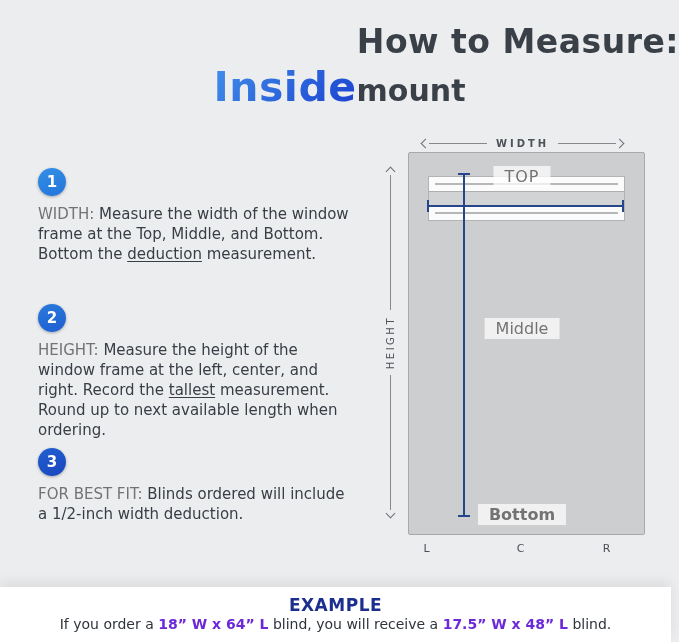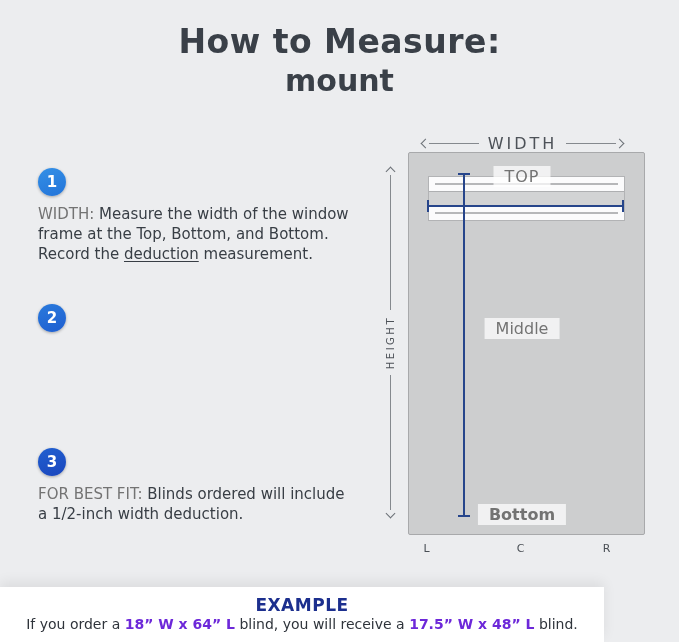--- a/index.html
+++ b/index.html
@@ -13,7 +13,7 @@
   }
 
   
-  .title { position:absolute; top:22px; left:0; width:679px; text-align:center; }
+  .title { position:absolute; top:22px; left:0; width:679px; text-align:right; }
   .t1 { font-size:33px; font-weight:700; color:#3a4048; letter-spacing:.5px; }
   .t2 { display:flex; align-items:baseline; justify-content:center; margin-top:2px; }
   .inside { font-size:41px; font-weight:800; color:#2665d9; letter-spacing:.5px; }

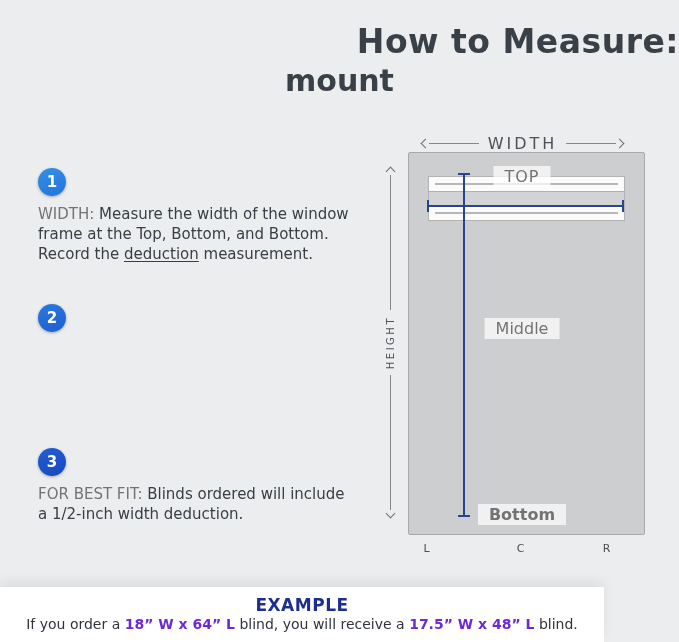--- a/index.html
+++ b/index.html
@@ -118,6 +118,7 @@
 <div class="title">
   <div class="t1">How to Measure:</div>
   <div class="t2">
+    <span class="inside">Inside</span>
     <span class="mount">mount</span>
   </div>
 </div>

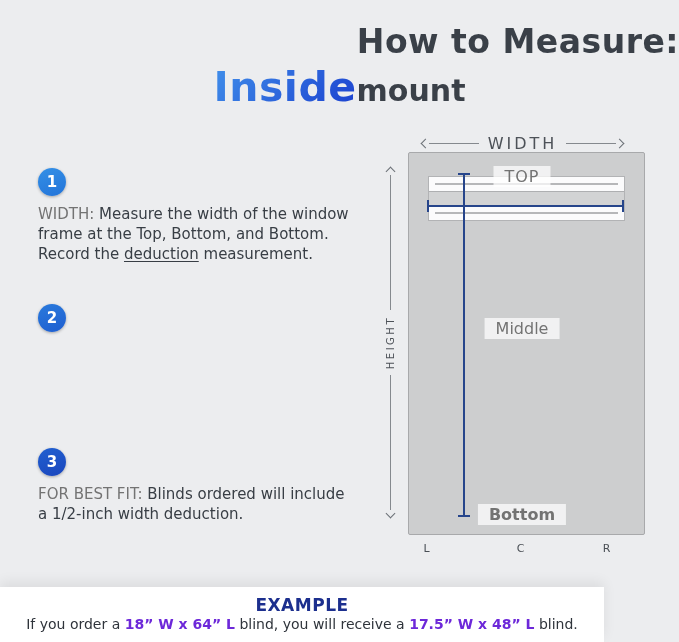--- a/index.html
+++ b/index.html
@@ -52,7 +52,7 @@
   .chev { width:7px; height:7px; flex:0 0 auto; }
   .cl { border-left:1px solid #6b7076; border-bottom:1px solid #6b7076; transform:rotate(45deg); }
   .cr { border-right:1px solid #6b7076; border-top:1px solid #6b7076; transform:rotate(45deg); }
-  .alabel { font-size:16px; letter-spacing:3px; color:#4d5258; margin:0 9px; font-weight:400; }
+  .alabel { font-size:10px; letter-spacing:3px; color:#4d5258; margin:0 9px; font-weight:700; }
 
   .v-arrow { position:absolute; left:5px; top:40px; height:349px; width:14px;
              display:flex; flex-direction:column; align-items:center; }

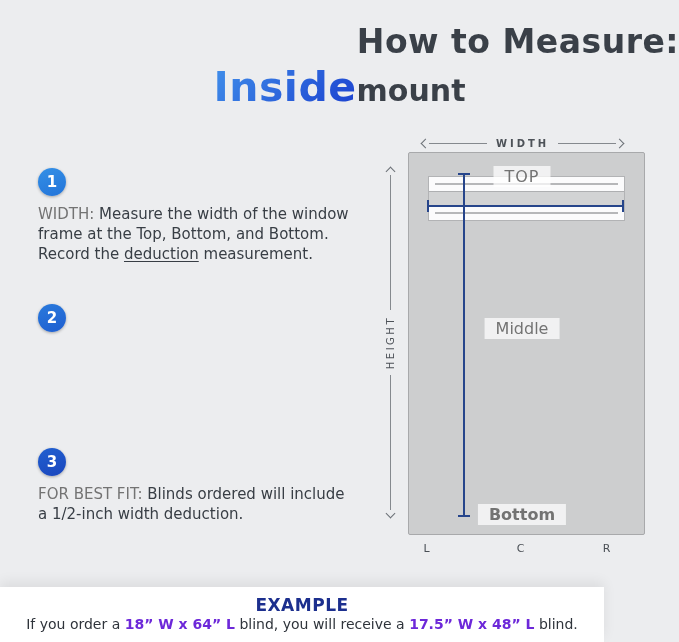--- a/index.html
+++ b/index.html
@@ -127,7 +127,7 @@
   <div class="badge">
     <span>1</span>
   </div>
-  <p class="copy"><b>WIDTH:</b><span> Measure the width of the window frame at the Top, Bottom, and Bottom. Record the </span><span class="u">deduction</span><span> measurement.</span></p>
+  <p class="copy"><b>WIDTH:</b><span> Measure the width of the window frame at the Top, Middle, and Bottom. Bottom the </span><span class="u">deduction</span><span> measurement.</span></p>
 </div>
 
 <div class="step step2">

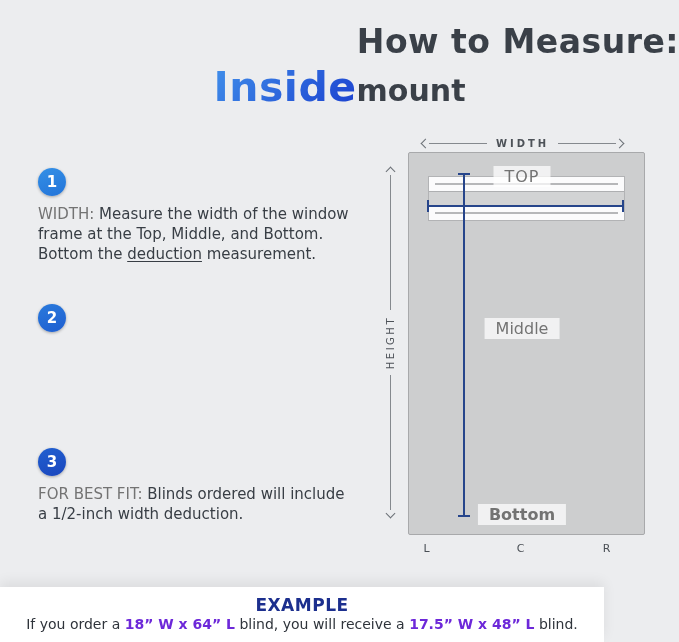--- a/index.html
+++ b/index.html
@@ -134,6 +134,7 @@
   <div class="badge">
     <span>2</span>
   </div>
+  <p class="copy"><b>HEIGHT:</b><span> Measure the height of the window frame at the left, center, and right. Record the </span><span class="u">tallest</span><span> measurement. Round up to next available length when ordering.</span></p>
 </div>
 
 <div class="step step3">

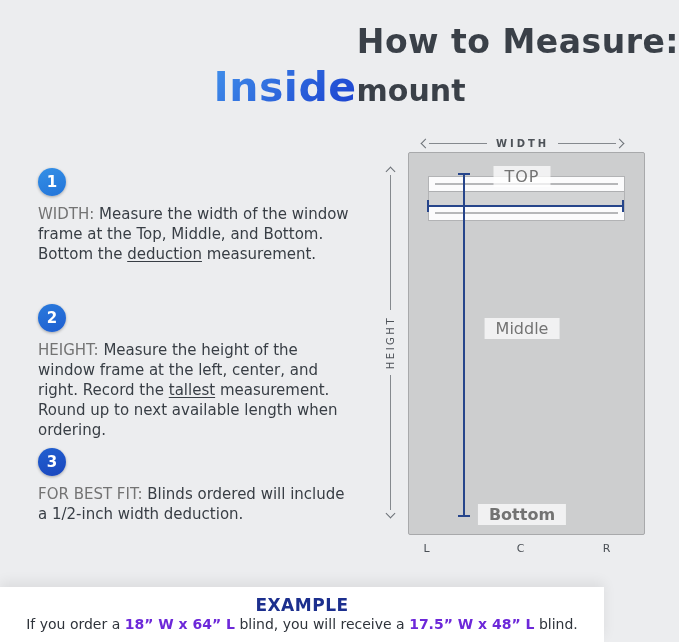--- a/index.html
+++ b/index.html
@@ -104,7 +104,7 @@
 
   
   .footer {
-    position:absolute; left:0; bottom:0; width:604px; height:55px;
+    position:absolute; left:0; bottom:0; width:671px; height:55px;
     background:#ffffff; text-align:center;
     box-shadow:0 -5px 12px rgba(0,0,0,.07);
   }

